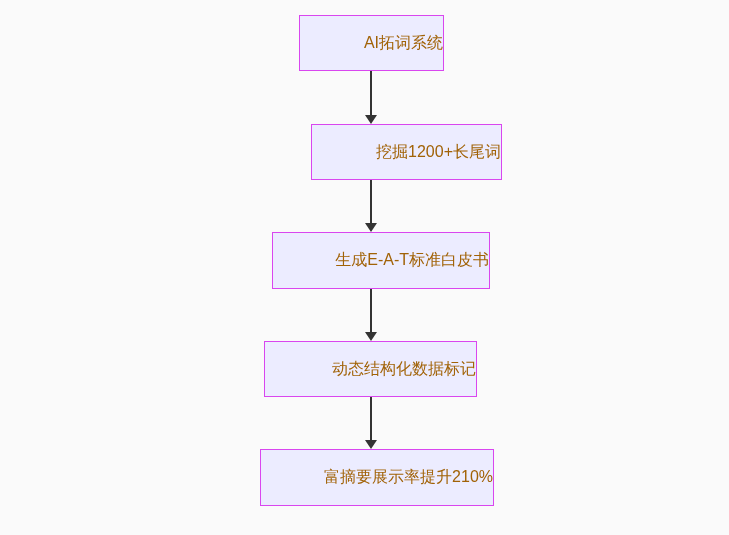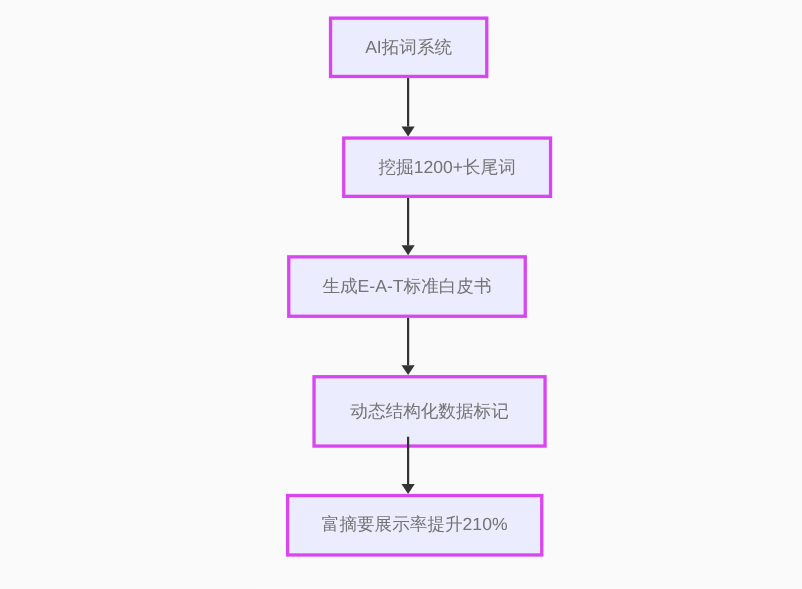--- a/index.html
+++ b/index.html
@@ -18,12 +18,12 @@
     position: absolute;
     box-sizing: border-box;
     background: #ececff;
-    border: 3px solid #d946ef;
-    color: #737373;
+    border: 1px solid #d946ef;
+    color: #a16207;
     font-size: 16px;
     display: flex;
     align-items: center;
-    justify-content: center;
+    justify-content: flex-end;
     text-align: center;
     white-space: nowrap;
   }

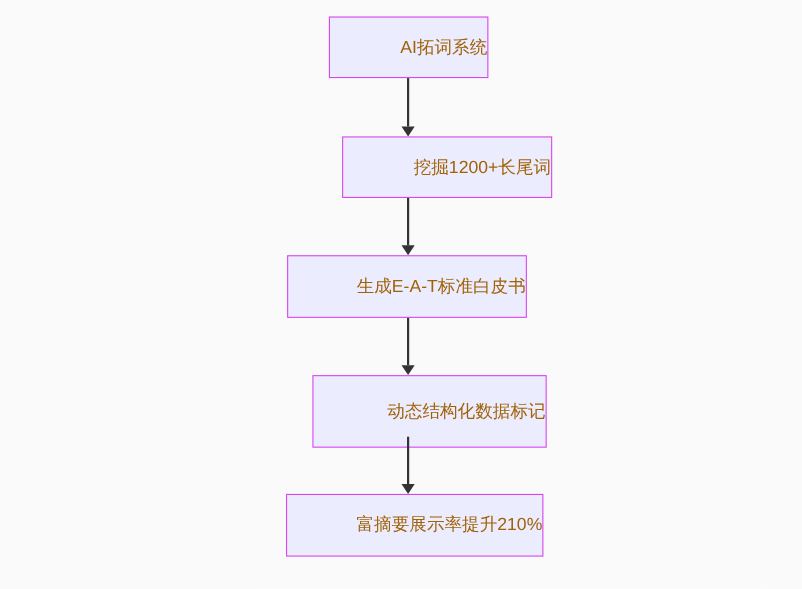--- a/index.html
+++ b/index.html
@@ -29,7 +29,7 @@
   }
   .n1 { left: 299px; top: 15px;  width: 145px; height: 56px; }
   .n2 { left: 275px; top: 124px; width: 191px; height: 56px; margin-left: 36px; }
-  .n3 { left: 261px; top: 232px; width: 218px; height: 57px; }
+  .n3 { left: 272px; top: 232px; width: 218px; height: 57px; }
   .n4 { left: 264px; top: 341px; width: 213px; height: 66px; margin-left: 20px; }
   .n5 { left: 260px; top: 449px; width: 234px; height: 57px; }
 

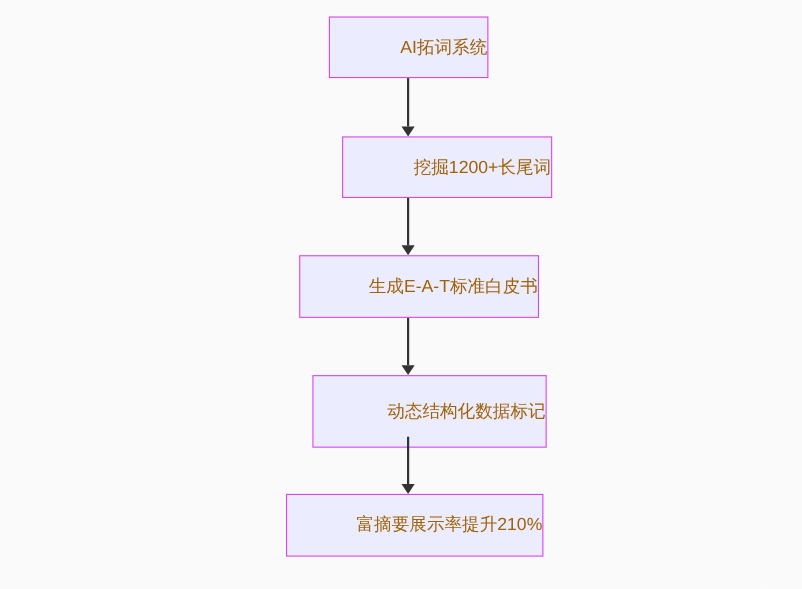--- a/index.html
+++ b/index.html
@@ -30,7 +30,7 @@
   .n1 { left: 299px; top: 15px;  width: 145px; height: 56px; }
   .n2 { left: 275px; top: 124px; width: 191px; height: 56px; margin-left: 36px; }
   .n3 { left: 272px; top: 232px; width: 218px; height: 57px; }
-  .n4 { left: 264px; top: 341px; width: 213px; height: 66px; margin-left: 20px; }
+  .n4 { left: 264px; top: 341px; width: 213px; height: 56px; }
   .n5 { left: 260px; top: 449px; width: 234px; height: 57px; }
 
   .edge {

